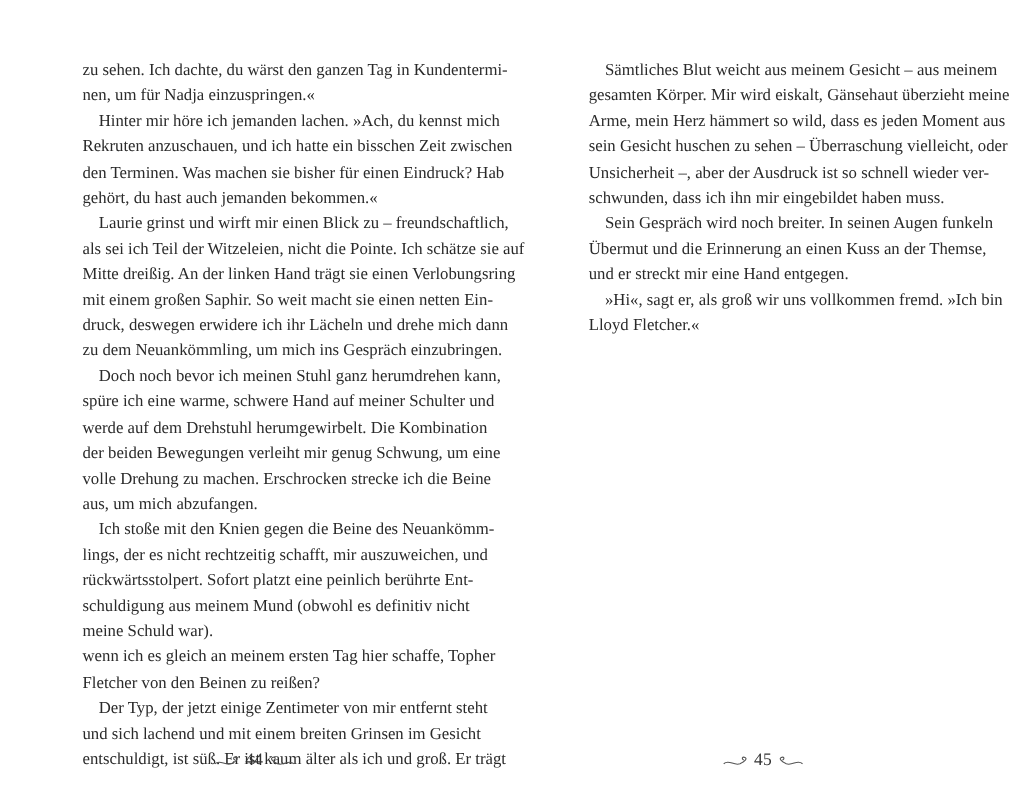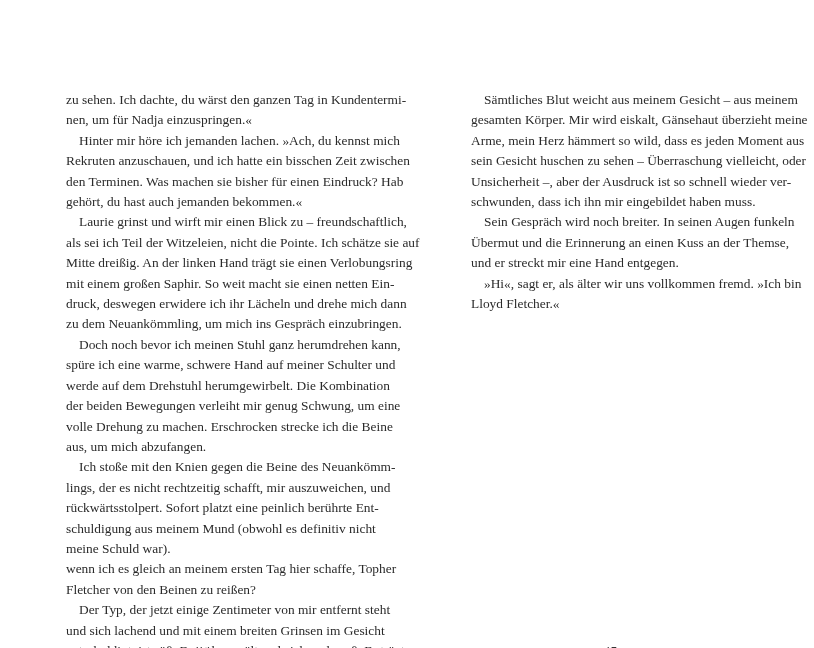--- a/index.html
+++ b/index.html
@@ -18,7 +18,6 @@
     .spread {
       position: absolute;
       inset: 0;
-      margin-top: 44px;
     }
     .page {
       position: absolute;

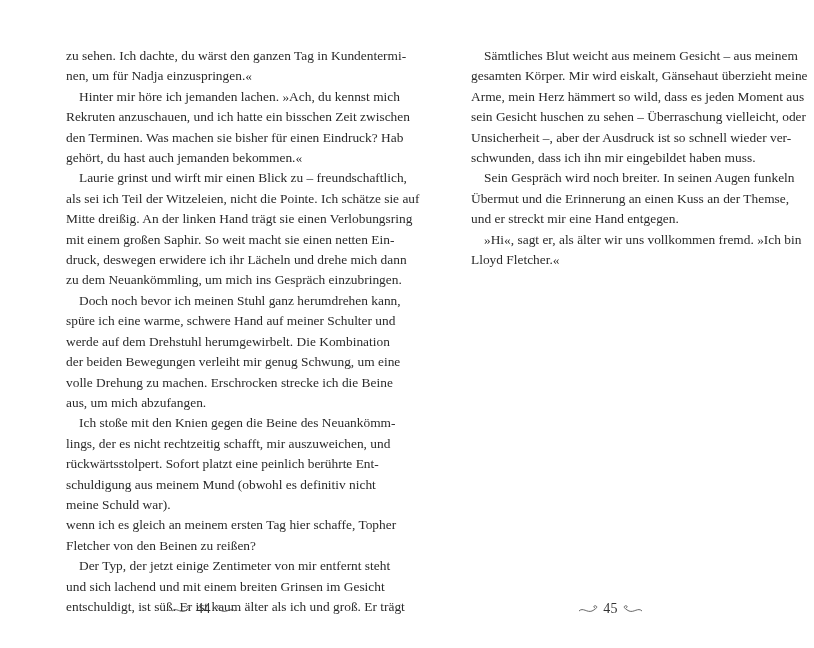--- a/index.html
+++ b/index.html
@@ -126,7 +126,7 @@
         <span class="line indent">Sein Gespräch wird noch breiter. In seinen Augen funkeln</span>
         <span class="line">Übermut und die Erinnerung an einen Kuss an der Themse,</span>
         <span class="line last">und er streckt mir eine Hand entgegen.</span>
-        <span class="line indent">»Hi«, sagt er, als älter wir uns vollkommen fremd. »Ich bin</span>
+        <span class="line indent">»Hi«, sagt er, als groß wir uns vollkommen fremd. »Ich bin</span>
         <span class="line last">Lloyd Fletcher.«</span>
       </div>
     <div class="folio">

